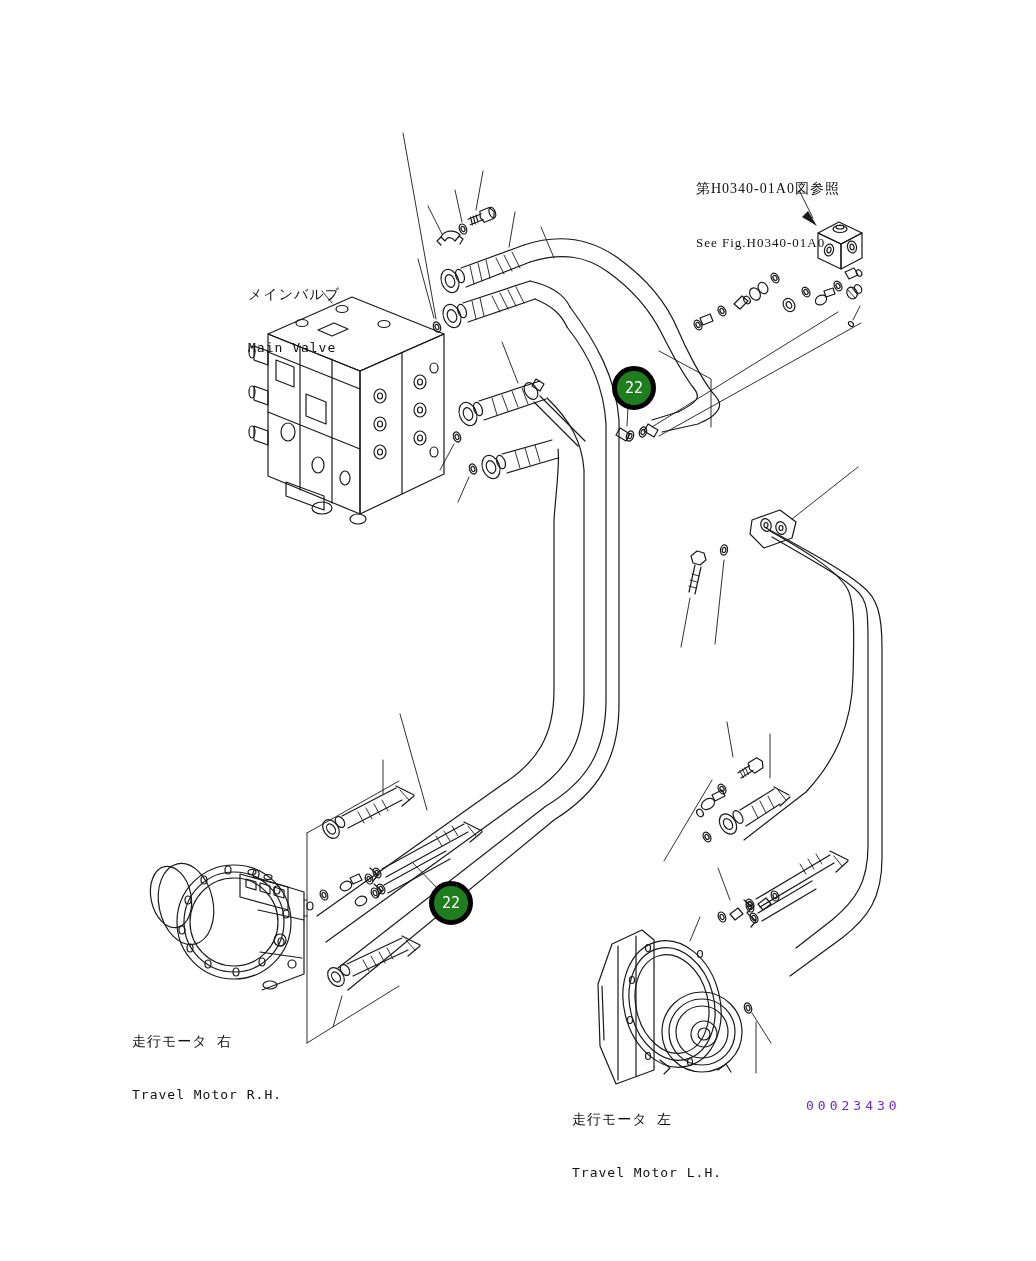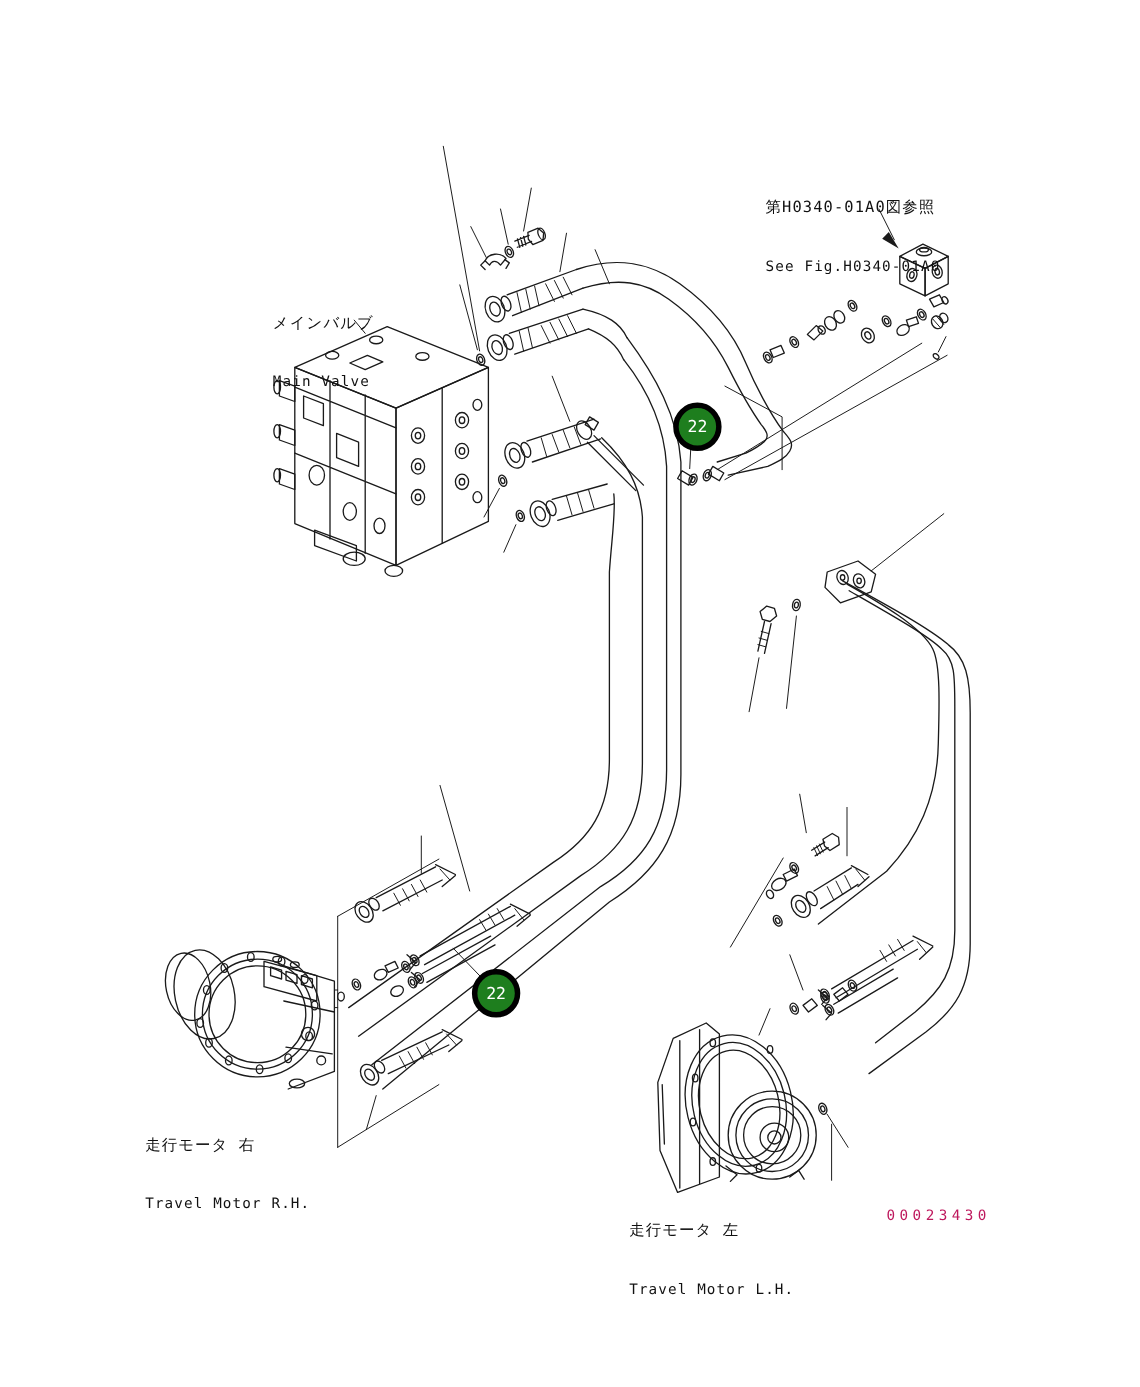--- a/index.html
+++ b/index.html
@@ -323,7 +323,7 @@
   </g>
 </svg>
 
-<div class="lbl lbl-left" style="left:696px;top:144px;width:200px;">
+<div class="lbl lbl-left" style="left:696px;top:144px;width:200px;font-family:Liberation Serif, serif;">
   <span class="jp">第H0340-01A0図参照</span>
   <span class="en">See Fig.H0340-01A0</span>
 </div>

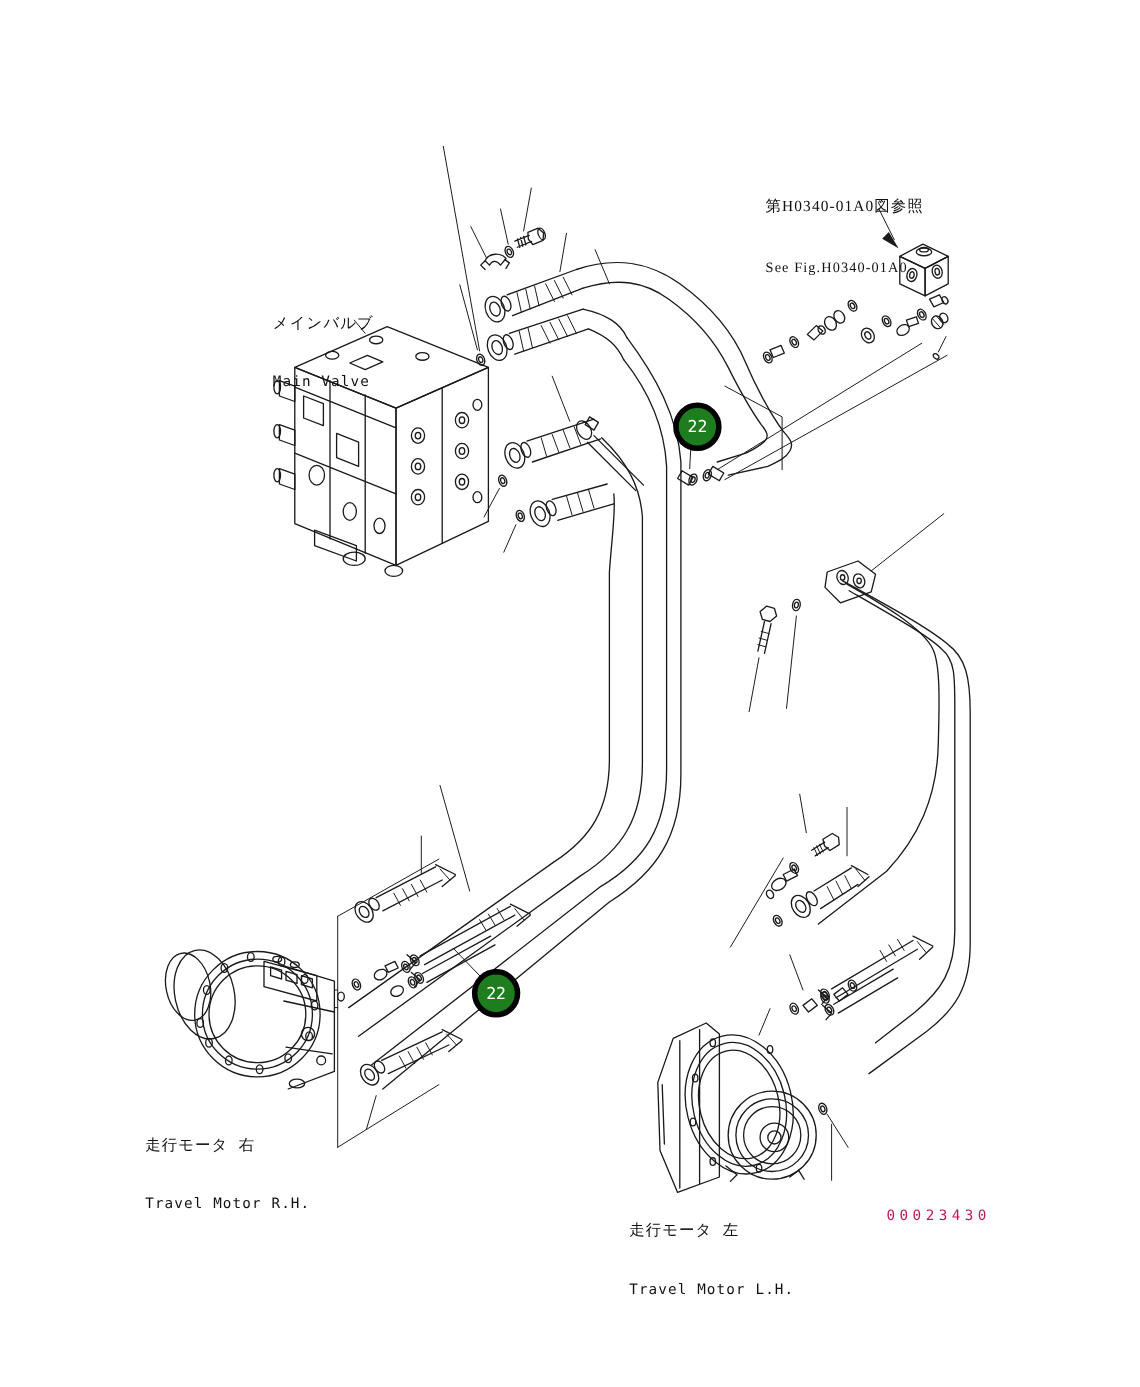--- a/index.html
+++ b/index.html
@@ -18,7 +18,7 @@
   .balloon{position:absolute;width:34px;height:34px;border-radius:50%;
            border:5px solid #4c1d95;display:flex;align-items:center;justify-content:center;
            color:#fff;font-size:15px;z-index:5;}
-  .dwgno{position:absolute;color:#be185d;font-size:13px;letter-spacing:4px;white-space:pre;}
+  .dwgno{position:absolute;color:#6d28d9;font-size:13px;letter-spacing:4px;white-space:pre;}
 </style>
 </head>
 <body>

